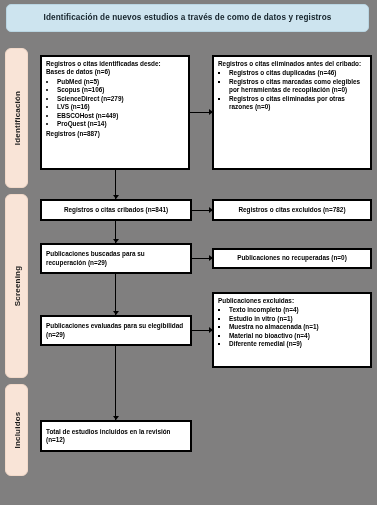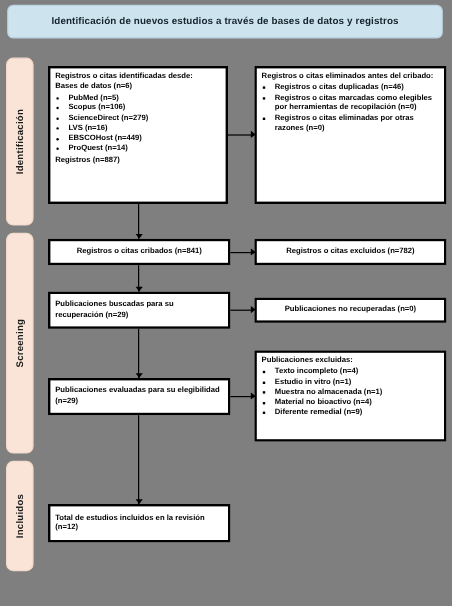--- a/index.html
+++ b/index.html
@@ -90,7 +90,7 @@
 <body>
 
 <div class="header-banner">
-  <span>Identificación de nuevos estudios a través de bases de datos y registros</span>
+  <span>Identificación de nuevos estudios a través de como de datos y registros</span>
 </div>
 
 <div class="stage-tab" id="tab-identificacion">

